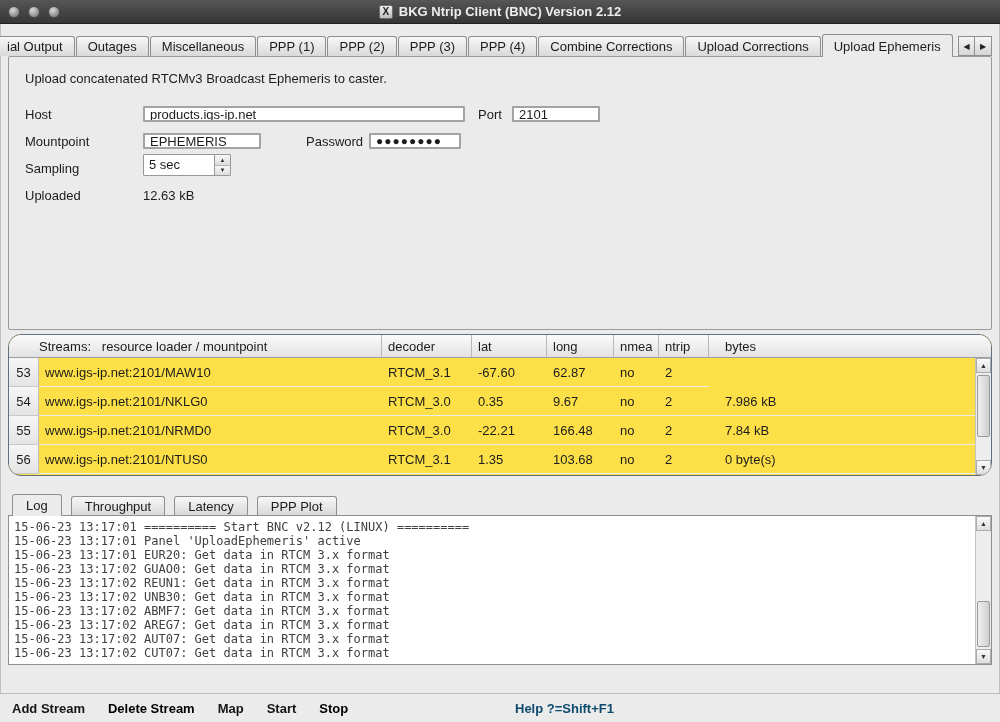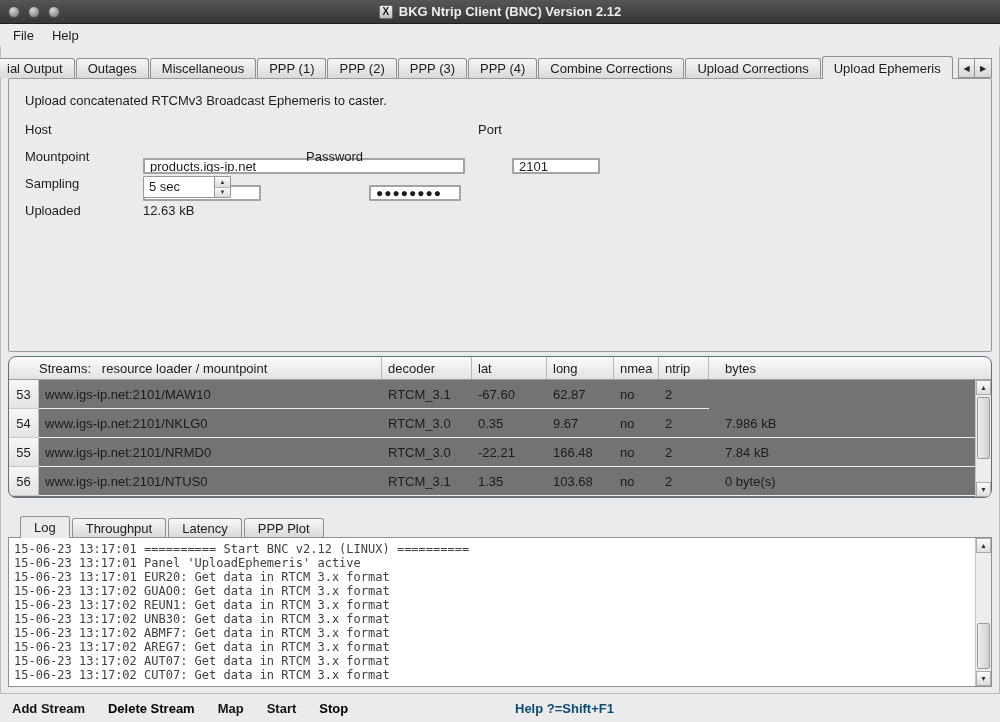--- a/index.html
+++ b/index.html
@@ -129,10 +129,6 @@
     </div>
   </div>
 
-  <div class="menubar">
-      <span class="menu-item">File</span>
-      <span class="menu-item">Help</span>
-    </div>
 
   <div class="tabbar">
     <div class="tab first-clipped">ial Output</div>

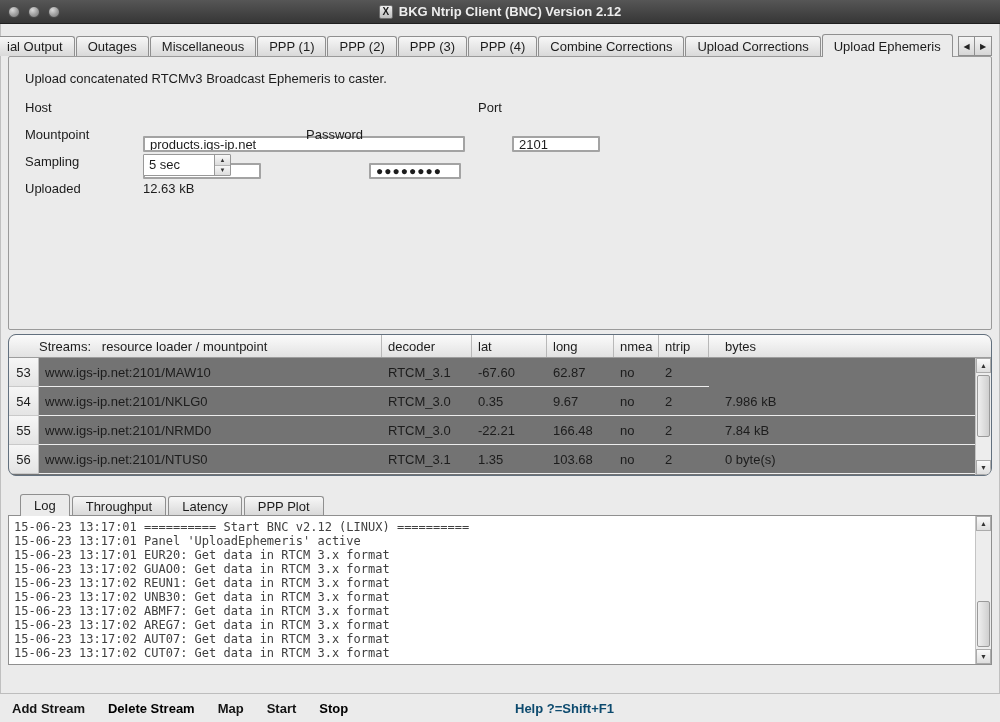--- a/index.html
+++ b/index.html
@@ -47,7 +47,7 @@
   .panel { margin:0 8px; border:1px solid #9a9a9a; border-radius:2px; background:#ebebeb;
            height:274px; padding:14px 16px; position:relative; z-index:1; }
   .panel-desc { margin:0 0 14px 0; }
-  .form-row { display:flex; align-items:flex-start; margin-bottom:5px; height:22px; }
+  .form-row { display:flex; align-items:flex-end; margin-bottom:5px; height:22px; }
   .flabel { width:118px; flex:0 0 118px; }
   .tinput { height:16px; border:2px solid #a3a3a3; background:#fff; padding:0 5px;
             font:13px "Liberation Sans", sans-serif; color:#1c1c1c; border-radius:1px;margin-top:36px; }

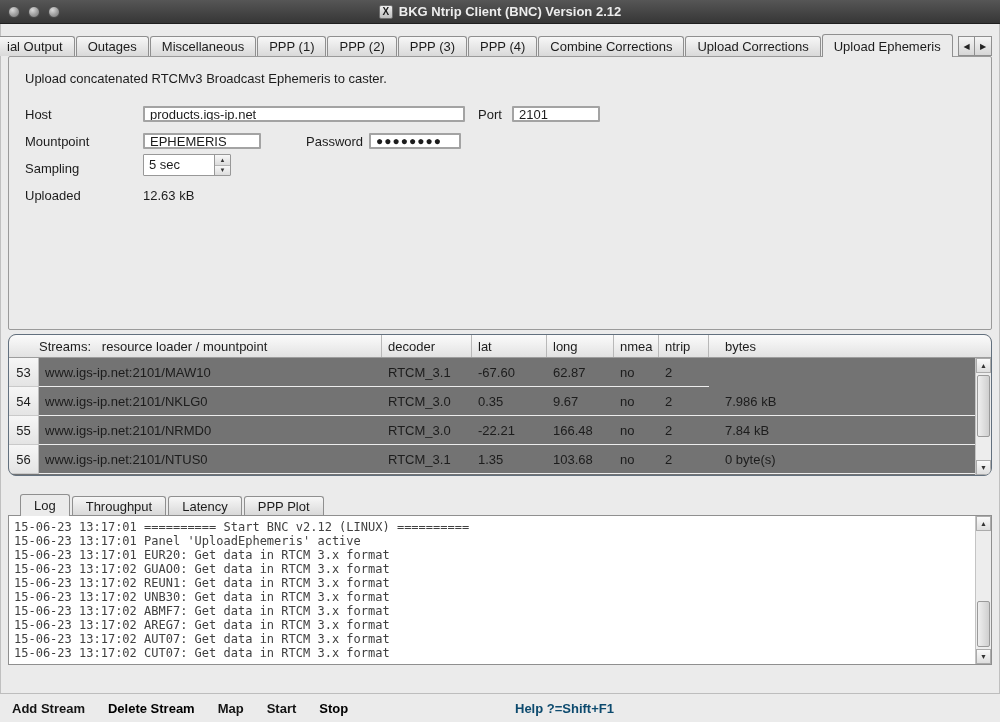--- a/index.html
+++ b/index.html
@@ -67,7 +67,7 @@
 
   
   .streams { position:relative; margin:4px 8px 17px; height:142px; border:1px solid #62707e;
-             background:#737373; border-radius:8px; overflow:hidden; }
+             background:#fde047; border-radius:13px; overflow:hidden; }
   .thead, .trow { display:grid; grid-template-columns:30px 343px 90px 75px 67px 45px 50px 1fr; }
   .thead { height:23px; background:linear-gradient(#fbfbfb,#e2e2e2); border-bottom:1px solid #9d9d9d; }
   .hcell { display:flex; align-items:center; padding:0 6px; border-right:1px solid #b8b8b8; white-space:pre; }

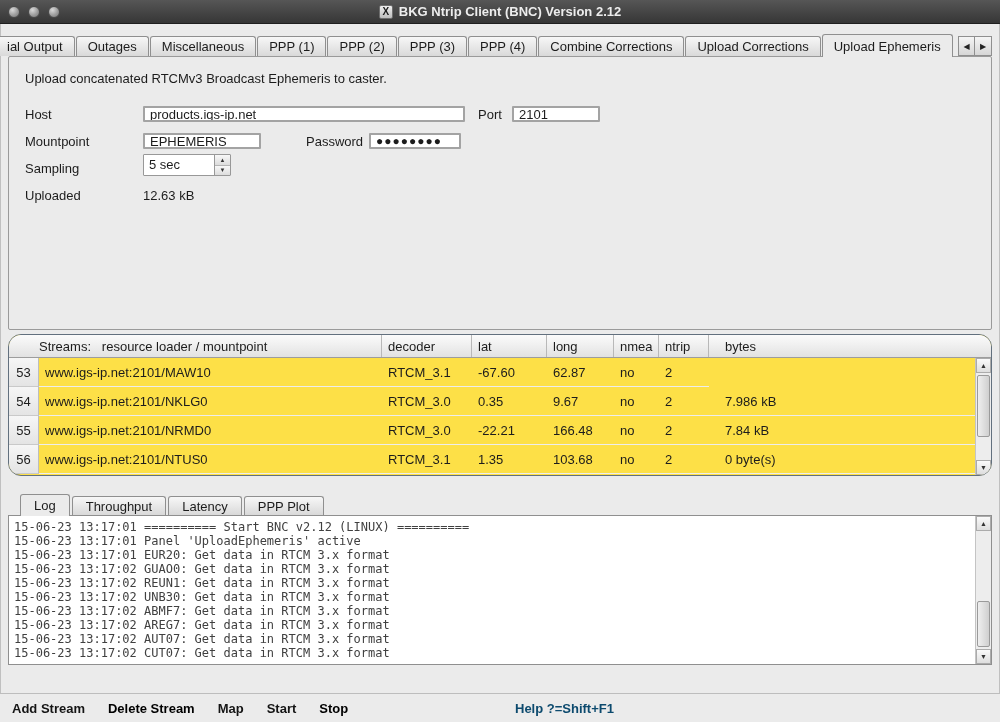--- a/index.html
+++ b/index.html
@@ -95,7 +95,7 @@
   .log-frame .scroll-thumb { bottom:17px; height:46px; }
 
   
-  .bottom-tabs { display:flex; align-items:flex-end; margin:15px 20px 0; height:22px; position:relative; z-index:2; }
+  .bottom-tabs { display:flex; align-items:flex-end; margin:15px 12px 0; height:22px; position:relative; z-index:2;gap:7px; }
   .btab { border:1px solid #8f8f8f; border-bottom:none; background:linear-gradient(#f7f7f7,#d9d9d9);
           padding:0 13px; height:19px; line-height:19px; border-radius:3px 3px 0 0; margin-right:2px; }
   .btab.active { background:#ebebeb; height:22px; line-height:22px; margin-bottom:-1px; z-index:3; }

